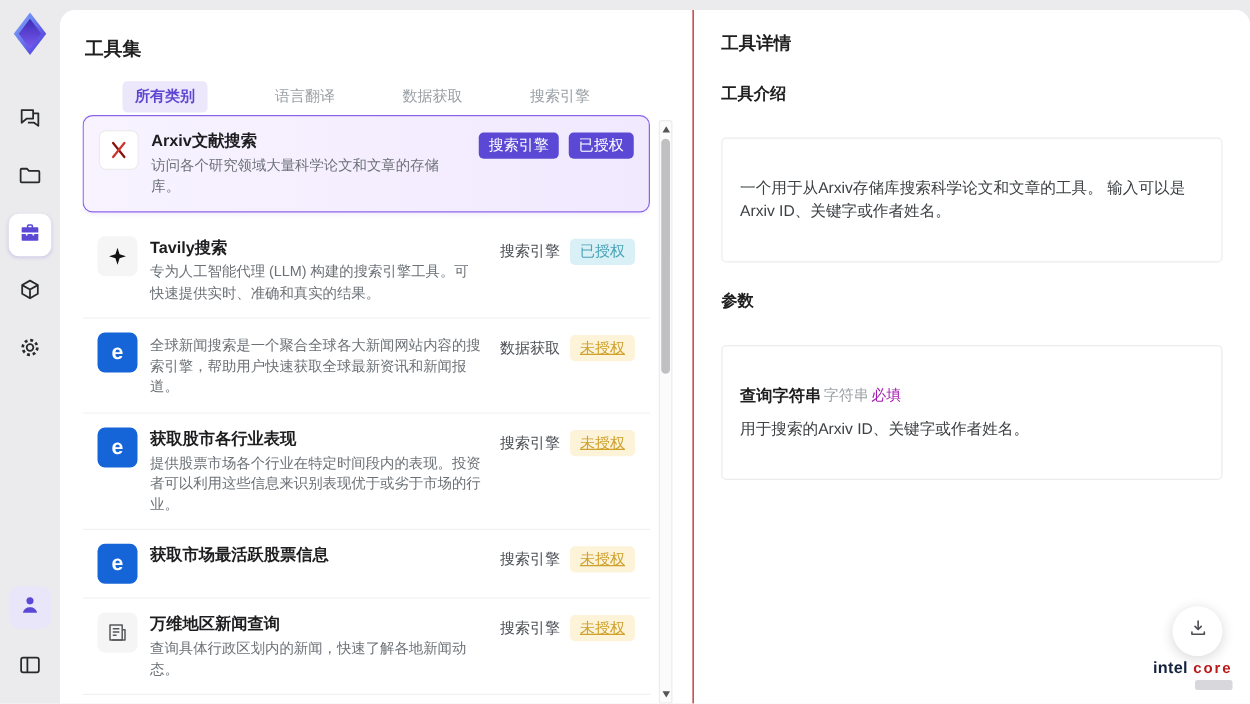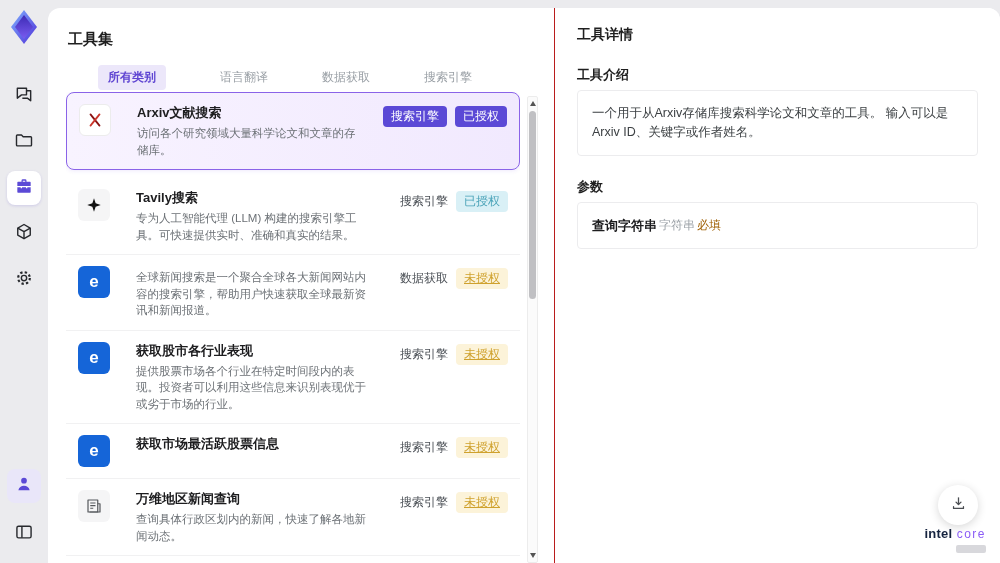--- a/index.html
+++ b/index.html
@@ -29,7 +29,7 @@
   .tab.active { background:#ece7fa; color:#5f45d2; font-weight:bold; padding:4px 10px; border-radius:4px; }
 
   .tool-list { position:absolute; left:18px; right:26px; top:80px; bottom:0; overflow:hidden; }
-  .tool-card { display:flex; align-items:flex-start; padding:11px 12px; border-bottom:1px solid #f1f1f2; cursor:pointer; background:#fff;gap:16px; }
+  .tool-card { display:flex; align-items:flex-start; padding:11px 12px; border-bottom:1px solid #f1f1f2; cursor:pointer; background:#fff; }
   .tool-card.selected { border:1.5px solid #8a63e8; border-radius:8px; background:linear-gradient(90deg,#f8f3ff,#f1e9fe); box-shadow:0 1px 4px rgba(120,80,230,.12); margin-bottom:8px; }
   .tool-icon { width:32px; height:32px; border-radius:6px; flex:none; display:flex; align-items:center; justify-content:center; background:#ffffff; border:1px solid #ececec; }
   .tool-icon.plain { background:#f5f5f6; border:none; }

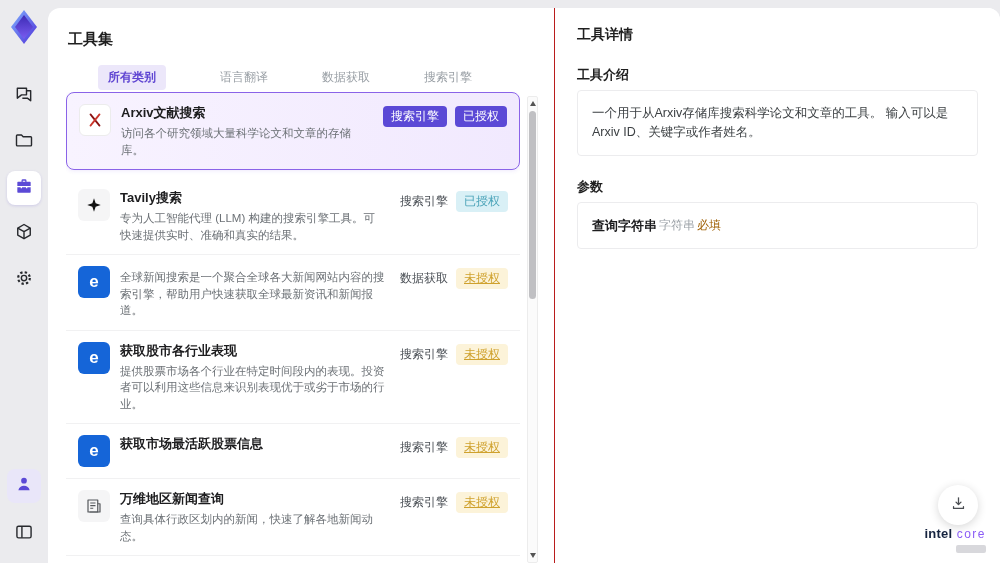--- a/index.html
+++ b/index.html
@@ -56,7 +56,7 @@
   .detail-panel { position:absolute; left:506px; right:0; top:0; bottom:0; border-left:1px solid #b91c1c; padding:18px 22px; background:#fff; }
   .dp-title { font-size:14px; font-weight:bold; }
   .dp-sub { font-size:13px; font-weight:bold; margin-top:22px; }
-  .dp-box { margin-top:6px; border:1px solid #ececee; border-radius:4px; background:#fff; padding:13px 14px; font-size:12.5px; color:#3c4043; line-height:19px; }
+  .dp-box { margin-top:26px; border:1px solid #ececee; border-radius:4px; background:#fff; padding:30px 14px; font-size:12.5px; color:#3c4043; line-height:19px; }
   .param-head { display:flex; align-items:flex-end; gap:2px; }
   .param-name { font-size:13px; font-weight:bold; color:#1d1d1f; }
   .param-type { font-size:12px; color:#9aa0a6; }

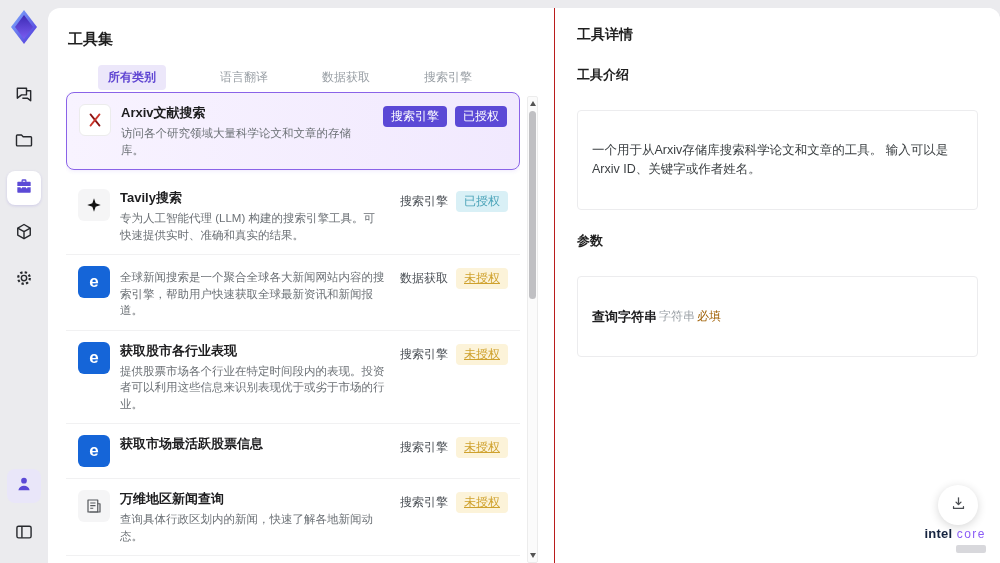--- a/index.html
+++ b/index.html
@@ -60,7 +60,7 @@
   .param-head { display:flex; align-items:flex-end; gap:2px; }
   .param-name { font-size:13px; font-weight:bold; color:#1d1d1f; }
   .param-type { font-size:12px; color:#9aa0a6; }
-  .param-req { font-size:12px; color:#a16207; }
+  .param-req { font-size:12px; color:#a21caf; }
   .param-desc { margin-top:8px; font-size:12.5px; color:#3c4043; }
 
   

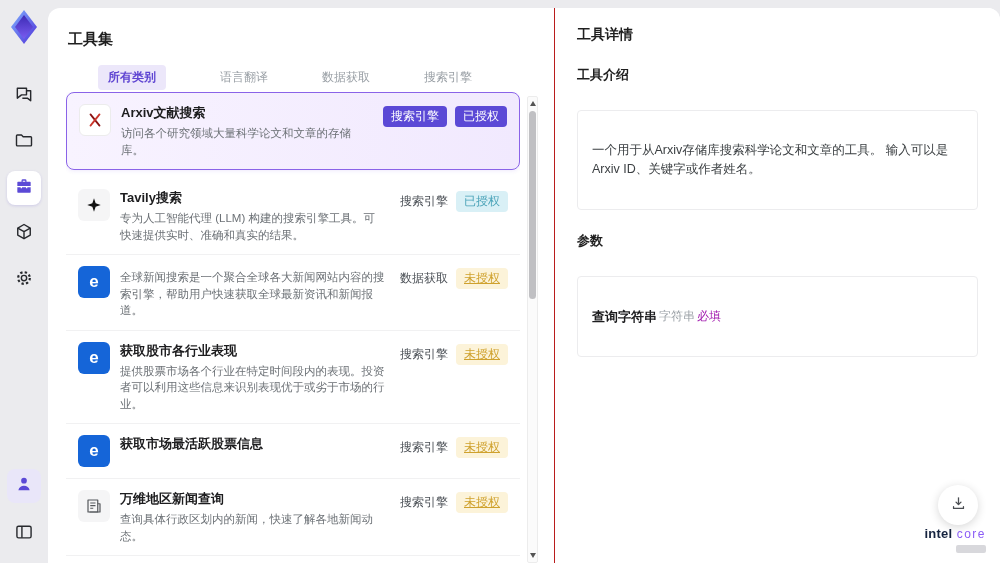--- a/index.html
+++ b/index.html
@@ -272,6 +272,7 @@
         <span class="param-type">字符串</span>
         <span class="param-req">必填</span>
       </div>
+      <div class="param-desc">用于搜索的Arxiv ID、关键字或作者姓名。</div>
     </div>
   </div>
 </div>

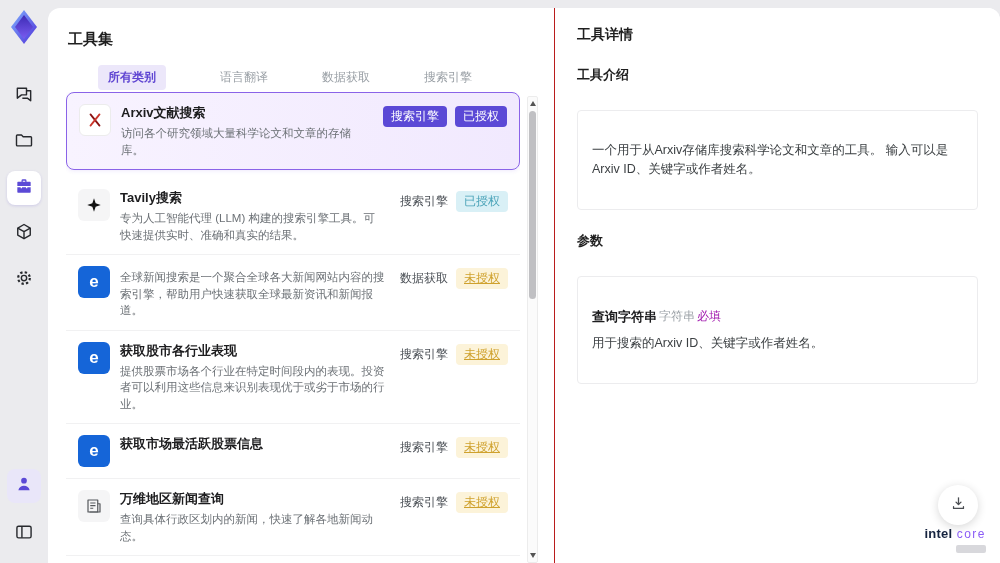--- a/index.html
+++ b/index.html
@@ -68,7 +68,7 @@
   .fab svg { width:17px; height:17px; }
   .intel { position:absolute; right:14px; bottom:9px; text-align:right; line-height:13px; }
   .intel .t1 { font-size:13px; font-weight:bold; color:#15233f; letter-spacing:.2px; }
-  .intel .t2 { font-size:12px; font-weight:normal; color:#8b5cf6; letter-spacing:1.5px; }
+  .intel .t2 { font-size:12px; font-weight:bold; color:#b91c1c; letter-spacing:1.5px; }
   .intel .chip { display:inline-block; margin-top:1px; width:30px; height:8px; background:#d8d8dc; border-radius:2px; }
 </style>
 </head>

